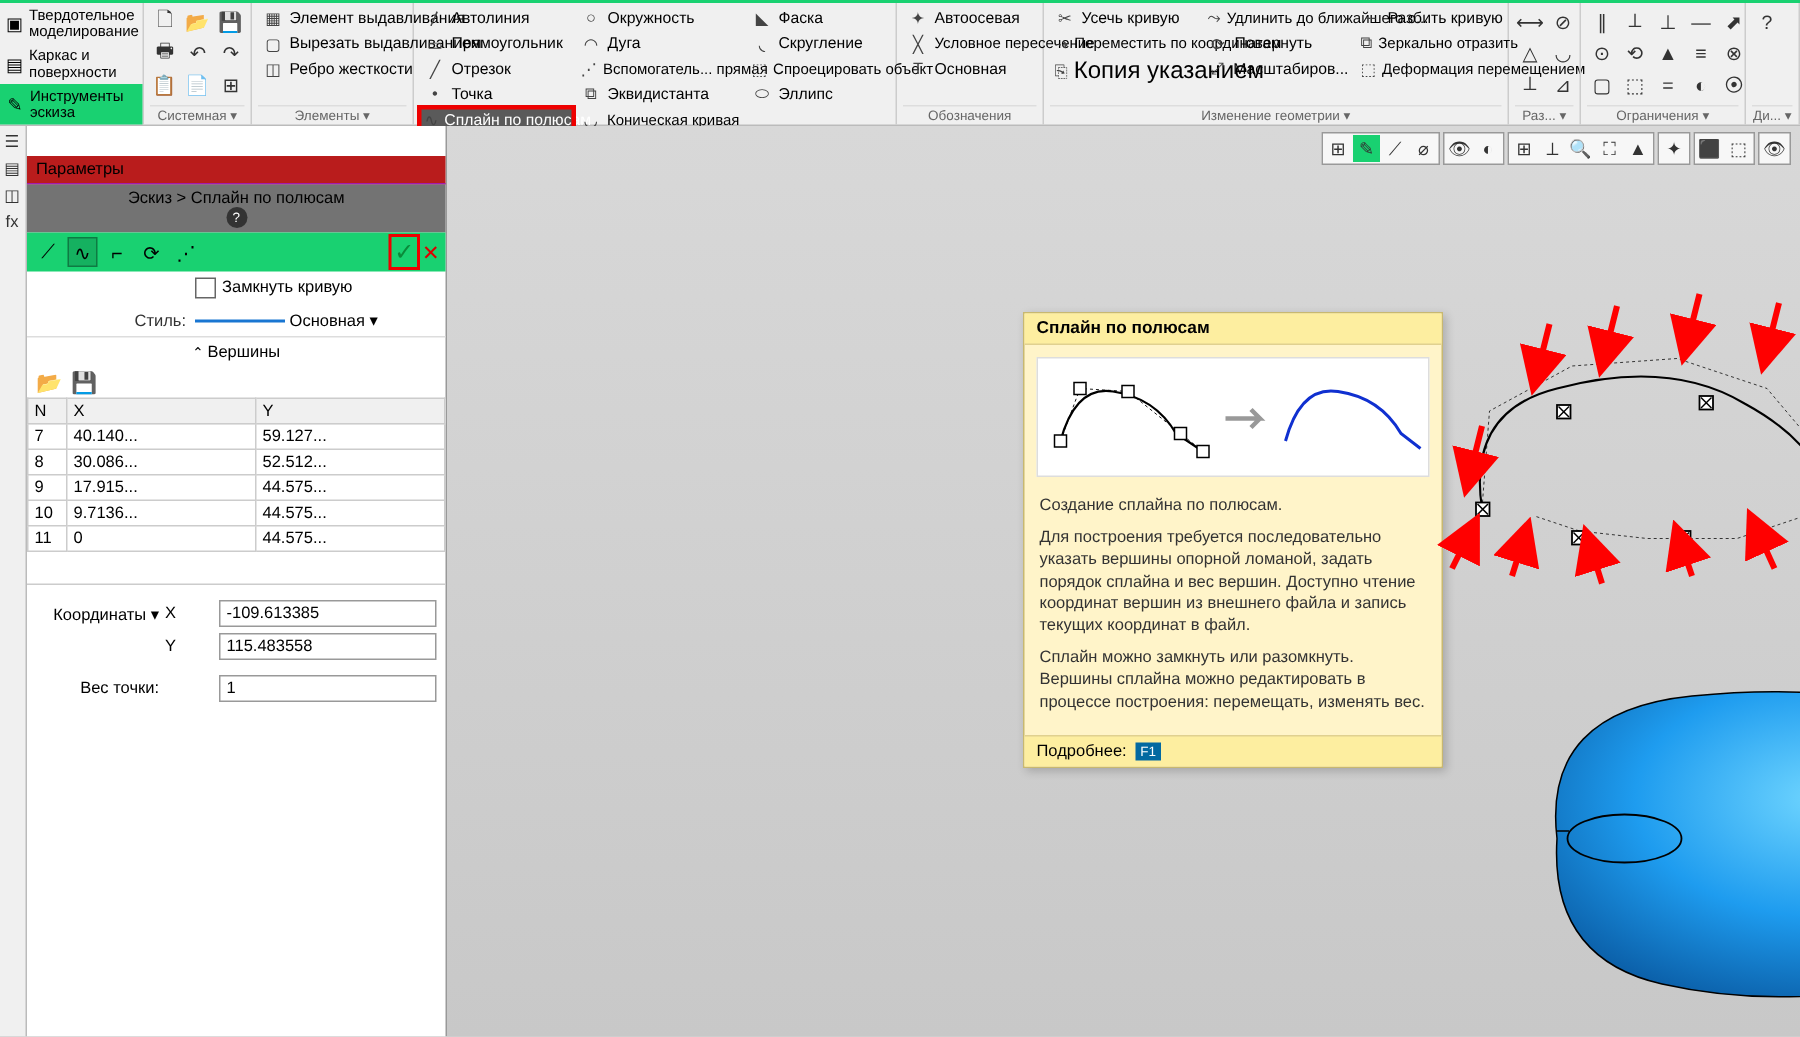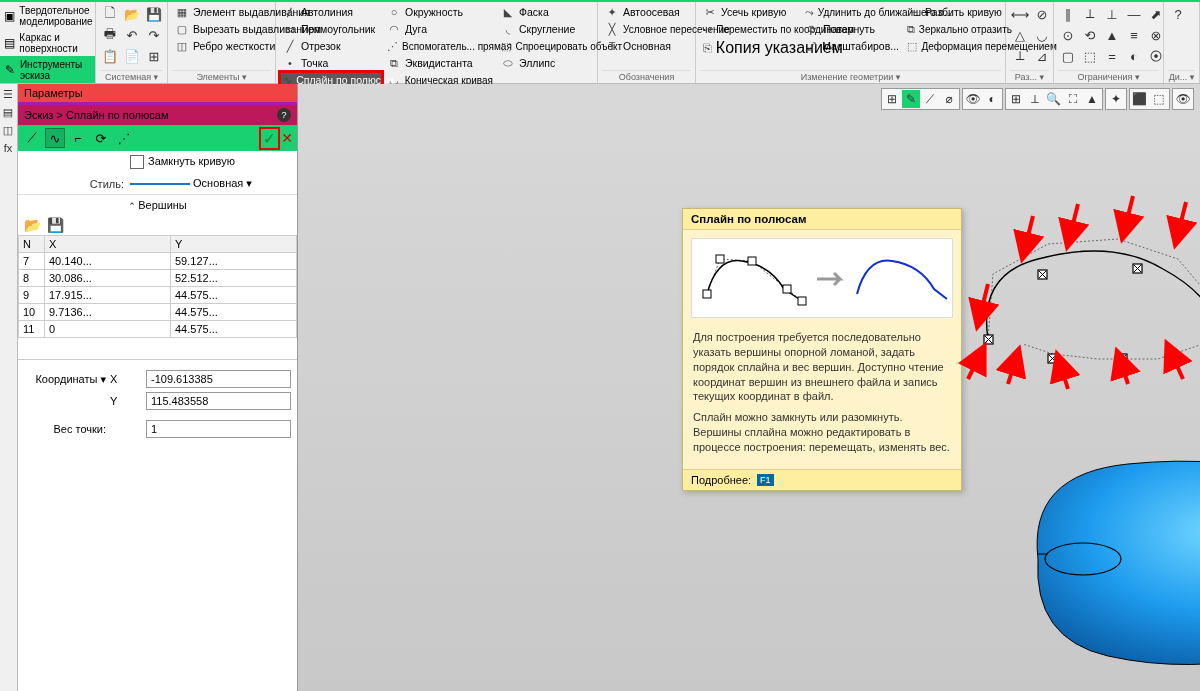--- a/index.html
+++ b/index.html
@@ -24,7 +24,7 @@
 .left-icons { width: 18px; background: #f0f0f0; border-right: 1px solid #bbb; display: flex; flex-direction: column; gap: 2px; padding-top: 2px; }
 .left-icons .ico { width: 16px; height: 16px; display: flex; align-items: center; justify-content: center; font-size: 11px; color: #333; }
 .panel { width: 280px; background: #fff; border-right: 1px solid #999; display: flex; flex-direction: column; }
-.panel-header { background: #ef4444; padding: 3px 6px; font-size: 11px; border-bottom: 3px solid #a21caf; }
+.panel-header { background: #b91c1c; padding: 3px 6px; font-size: 11px; border-bottom: 1px solid #a21caf; margin-top: 20px; }
 .panel-bread { background: #be185d; color: #000; padding: 3px 6px; font-size: 11px; display: flex; align-items: center; justify-content: space-between; }
 .panel-tools { background: #19d171; padding: 3px 4px; display: flex; align-items: center; gap: 3px; position: relative; }
 .panel-tools .ico { width: 20px; height: 20px; display: flex; align-items: center; justify-content: center; color: #000; font-size: 13px; }

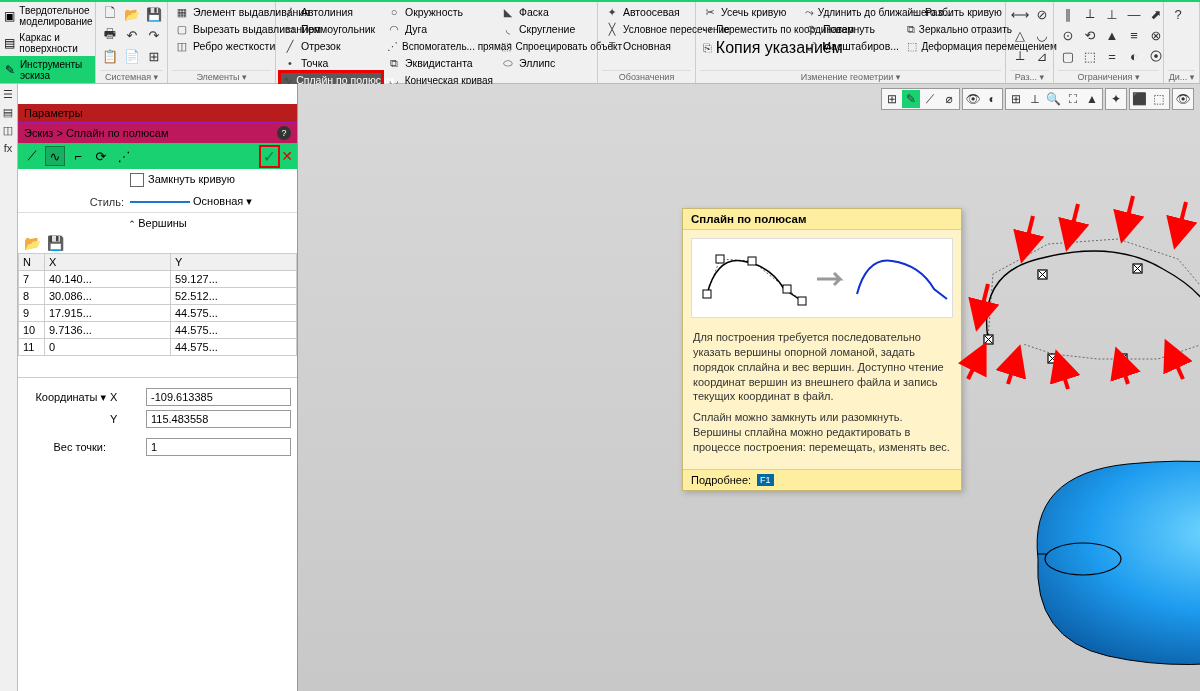--- a/index.html
+++ b/index.html
@@ -25,7 +25,7 @@
 .left-icons .ico { width: 16px; height: 16px; display: flex; align-items: center; justify-content: center; font-size: 11px; color: #333; }
 .panel { width: 280px; background: #fff; border-right: 1px solid #999; display: flex; flex-direction: column; }
 .panel-header { background: #b91c1c; padding: 3px 6px; font-size: 11px; border-bottom: 1px solid #a21caf; margin-top: 20px; }
-.panel-bread { background: #be185d; color: #000; padding: 3px 6px; font-size: 11px; display: flex; align-items: center; justify-content: space-between; }
+.panel-bread { background: #737373; color: #000; padding: 3px 6px; font-size: 11px; display: flex; align-items: center; justify-content: space-between; flex-direction: column; }
 .panel-tools { background: #19d171; padding: 3px 4px; display: flex; align-items: center; gap: 3px; position: relative; }
 .panel-tools .ico { width: 20px; height: 20px; display: flex; align-items: center; justify-content: center; color: #000; font-size: 13px; }
 .panel-tools .ico.sel { background: rgba(0,0,0,0.15); border: 1px solid rgba(0,0,0,0.3); }

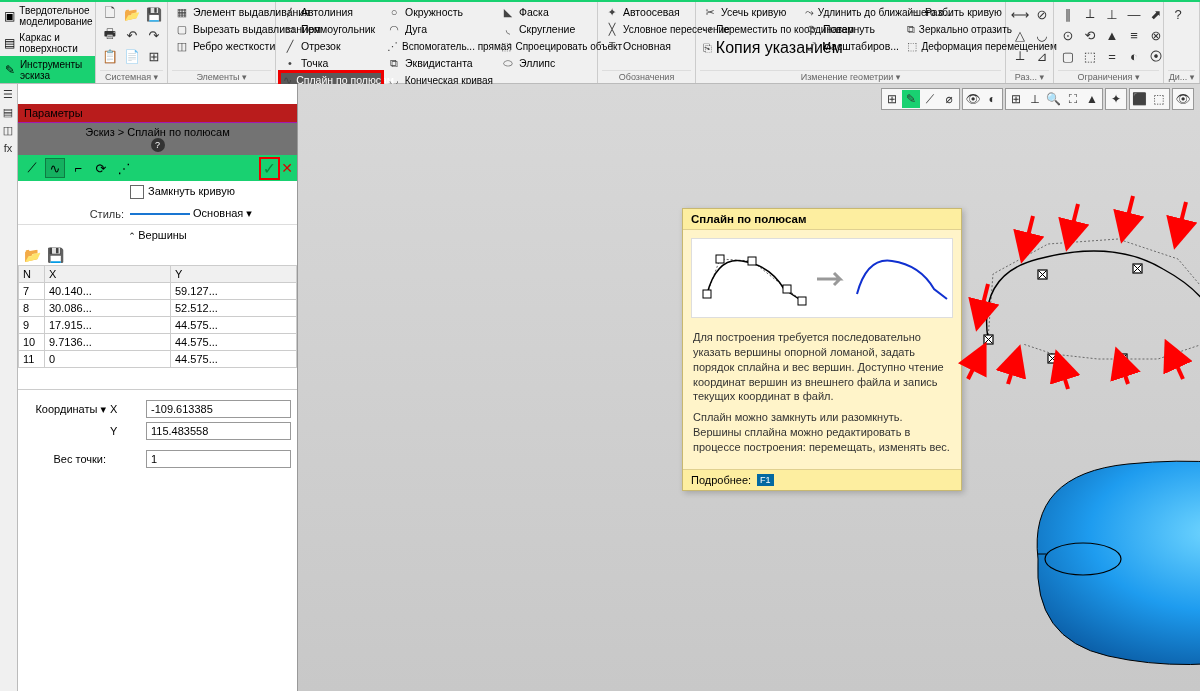--- a/index.html
+++ b/index.html
@@ -473,6 +473,7 @@
         </svg>
       </div>
       <div class="tooltip-body">
+        <p>Создание сплайна по полюсам.</p>
         <p>Для построения требуется последовательно указать вершины опорной ломаной, задать порядок сплайна и вес вершин. Доступно чтение координат вершин из внешнего файла и запись текущих координат в файл.</p>
         <p>Сплайн можно замкнуть или разомкнуть. Вершины сплайна можно редактировать в процессе построения: перемещать, изменять вес.</p>
       </div>

